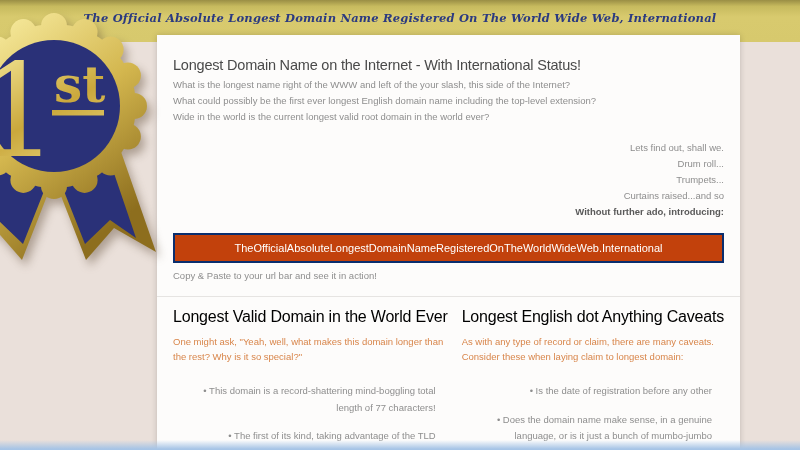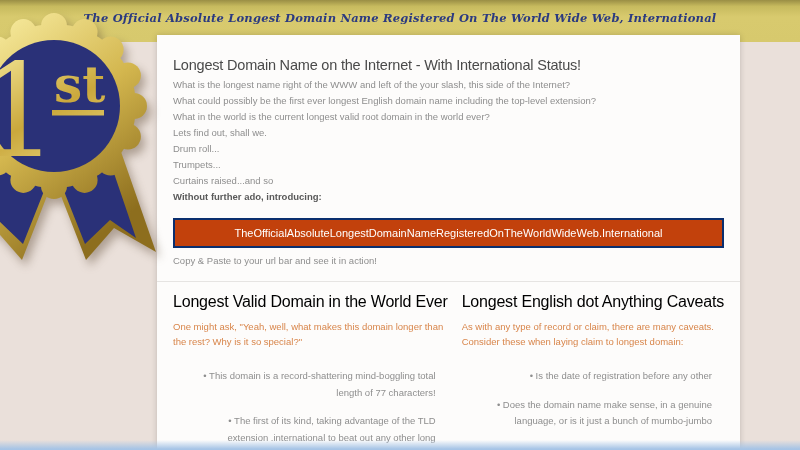--- a/index.html
+++ b/index.html
@@ -115,7 +115,7 @@
   <div class="para intro">
     <div class="line">What is the longest name right of the WWW and left of the your slash, this side of the Internet?</div>
     <div class="line">What could possibly be the first ever longest English domain name including the top-level extension?</div>
-    <div class="line">What in the world is the current longest valid root domain in the world ever?</div>
+    <div class="line">Wide in the world is the current longest valid root domain in the world ever?</div>
   </div>
 
   <div class="para buildup">

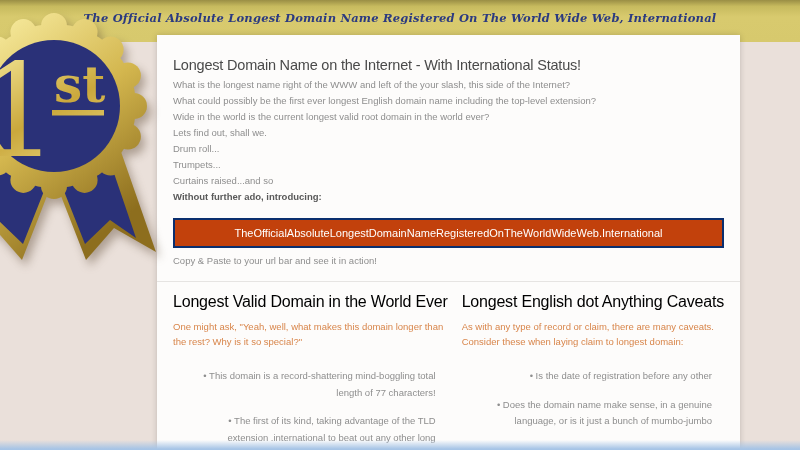--- a/index.html
+++ b/index.html
@@ -37,7 +37,7 @@
   .para{color:#8e8e8e;font-size:9.5px;line-height:16px;}
   .para .line{white-space:nowrap;}
   .intro{margin-top:4px;}
-  .buildup{}
+  .buildup{margin-top:15px;text-align:right;}
   .announce{font-weight:bold;color:#595959;}
   .domain-bar{
     margin-top:13px;height:30px;box-sizing:border-box;

